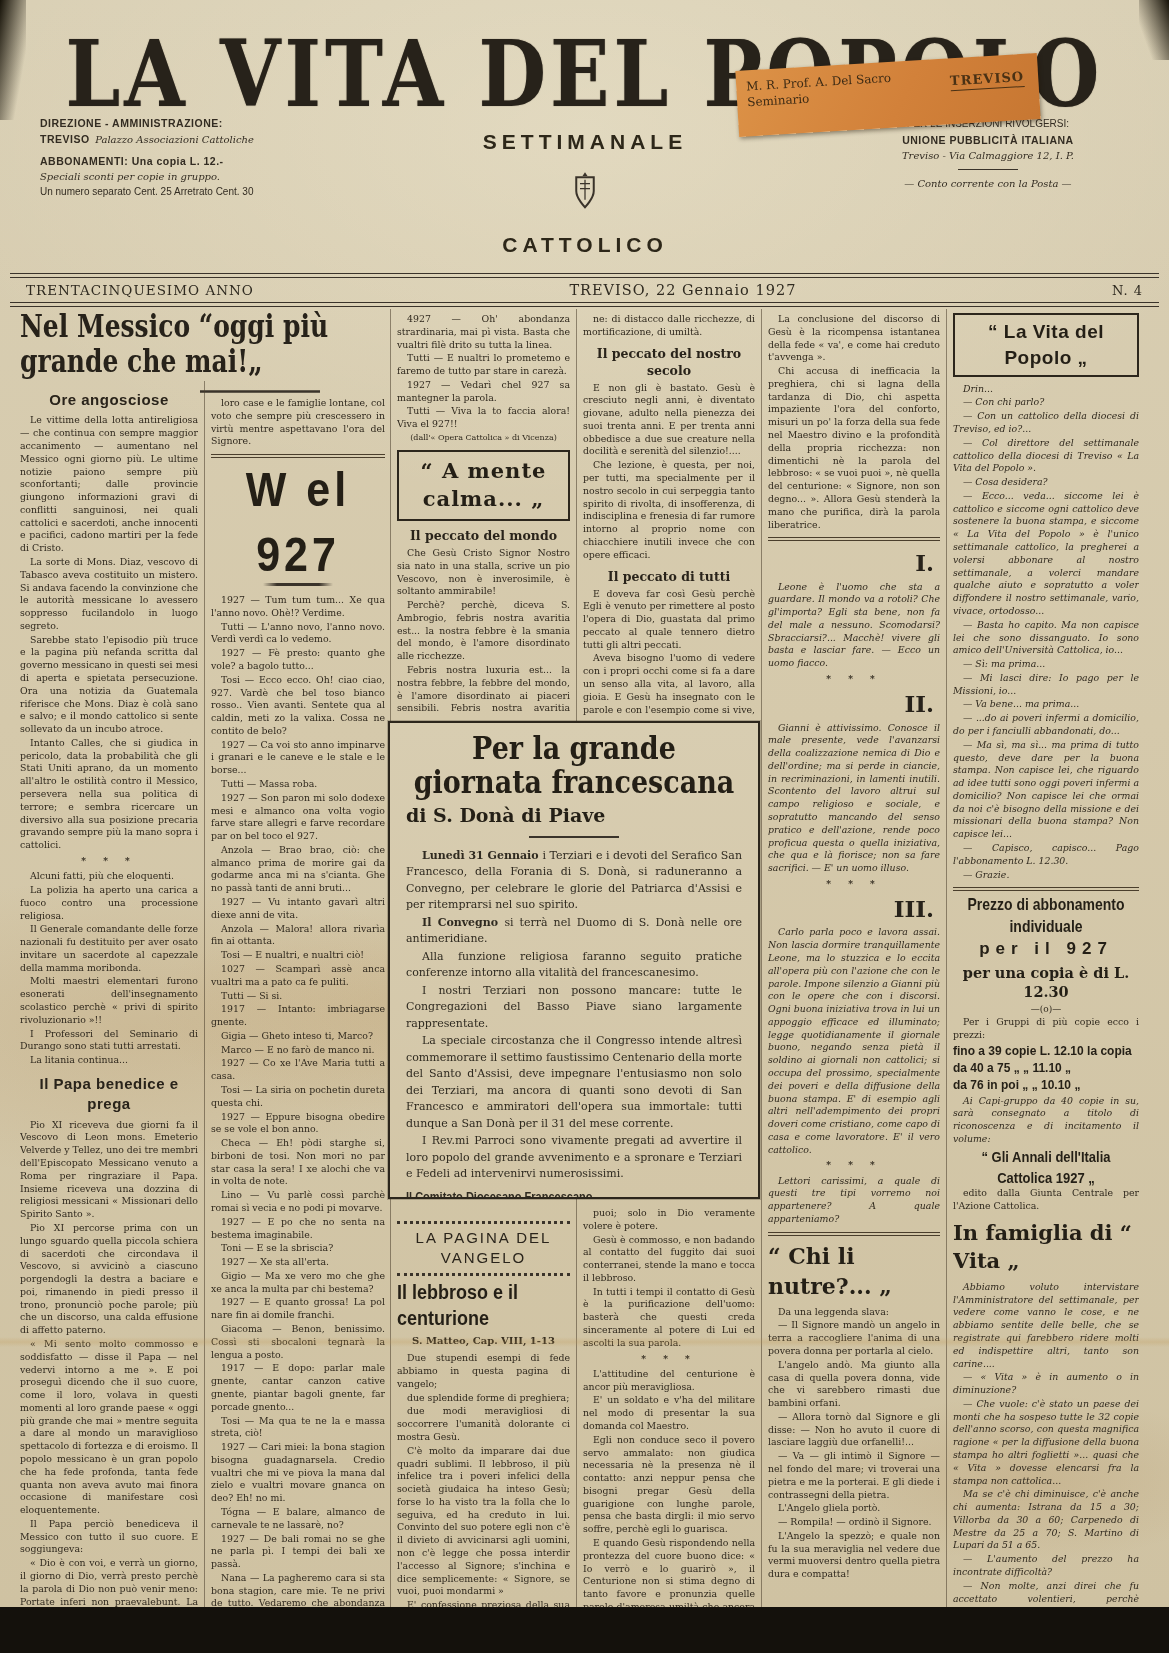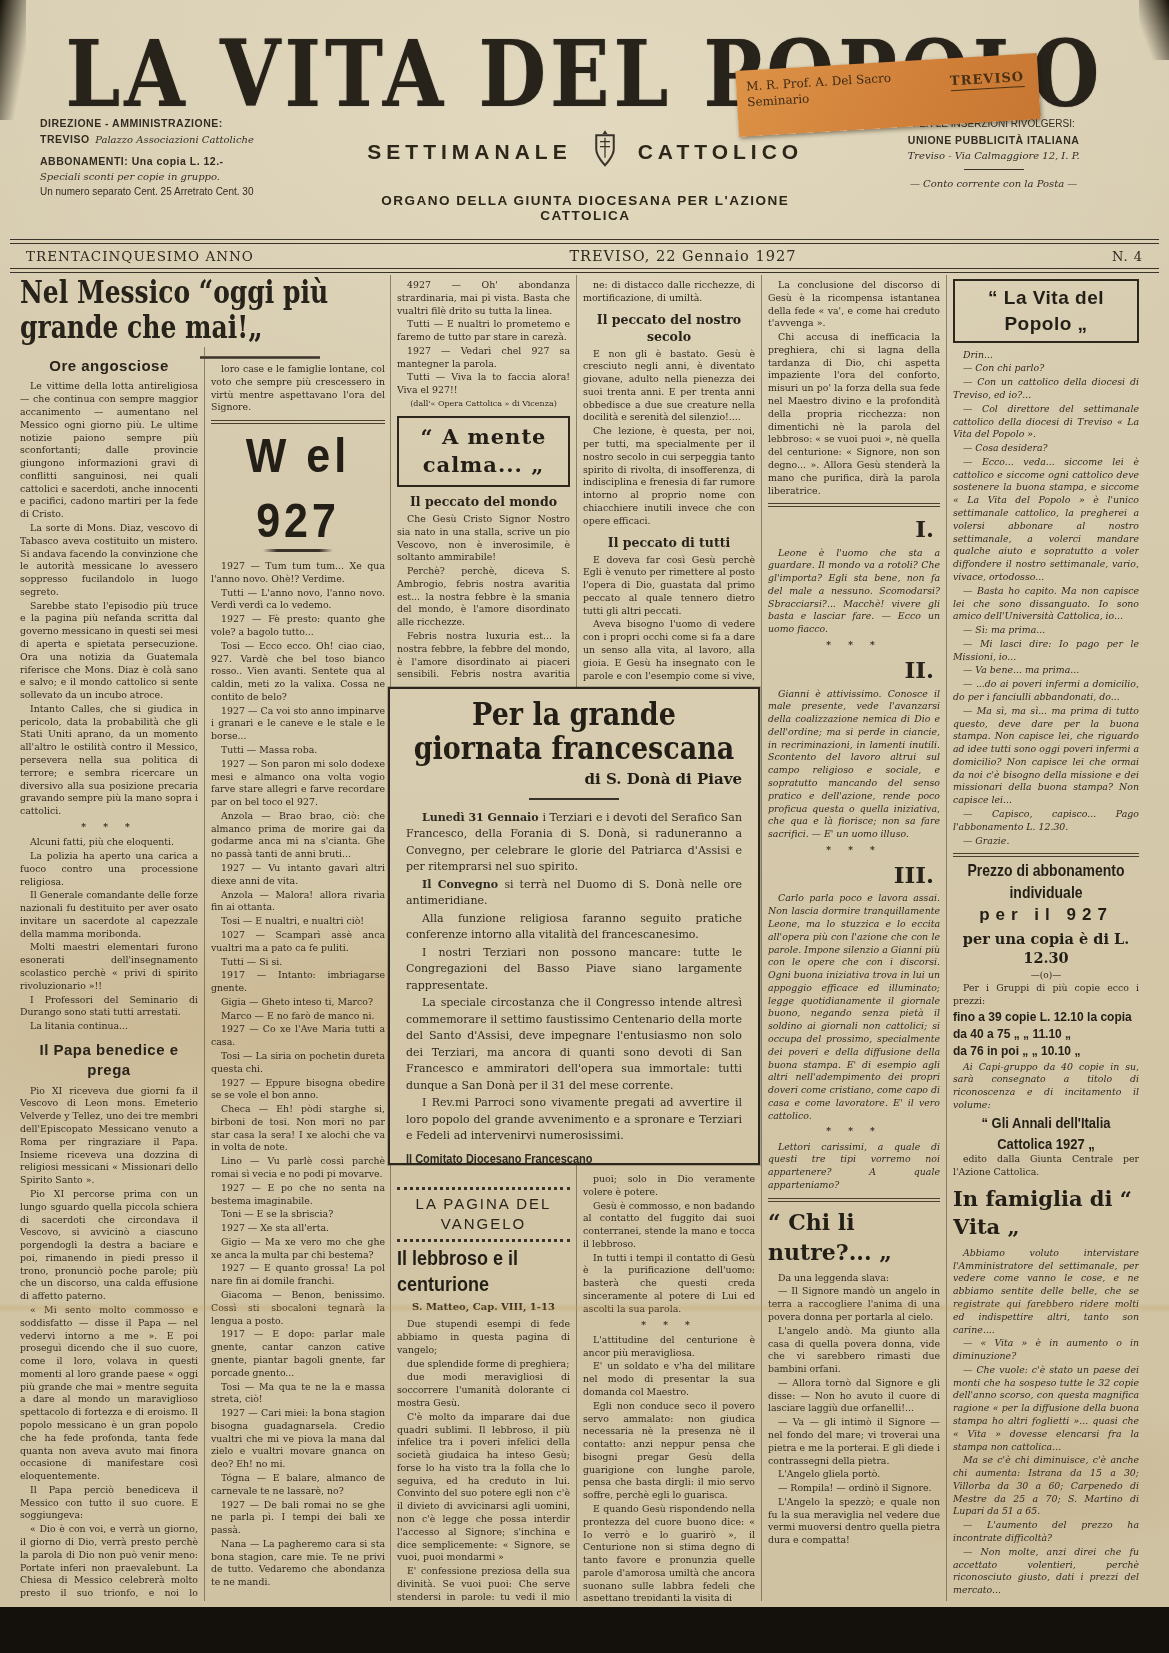--- a/index.html
+++ b/index.html
@@ -40,7 +40,7 @@
   .mi-left .it, .mi-right .it{font-style:italic;font-family:"DejaVu Serif",serif;}
   .settimanale-row{display:flex;align-items:center;justify-content:center;gap:18px;
       font-family:"Liberation Sans",sans-serif;font-weight:bold;font-size:21px;
-      letter-spacing:5px;color:#2d2719;margin-top:14px;}
+      letter-spacing:5px;color:#2d2719;margin-top:14px;flex-direction:column;}
   .organo{font-family:"Liberation Sans",sans-serif;font-weight:bold;font-size:13.5px;
       letter-spacing:1.5px;margin-top:20px;color:#2d2719;}
   .mi-right .sep{width:60px;border-top:1px solid #3a332a;margin:6px auto;}

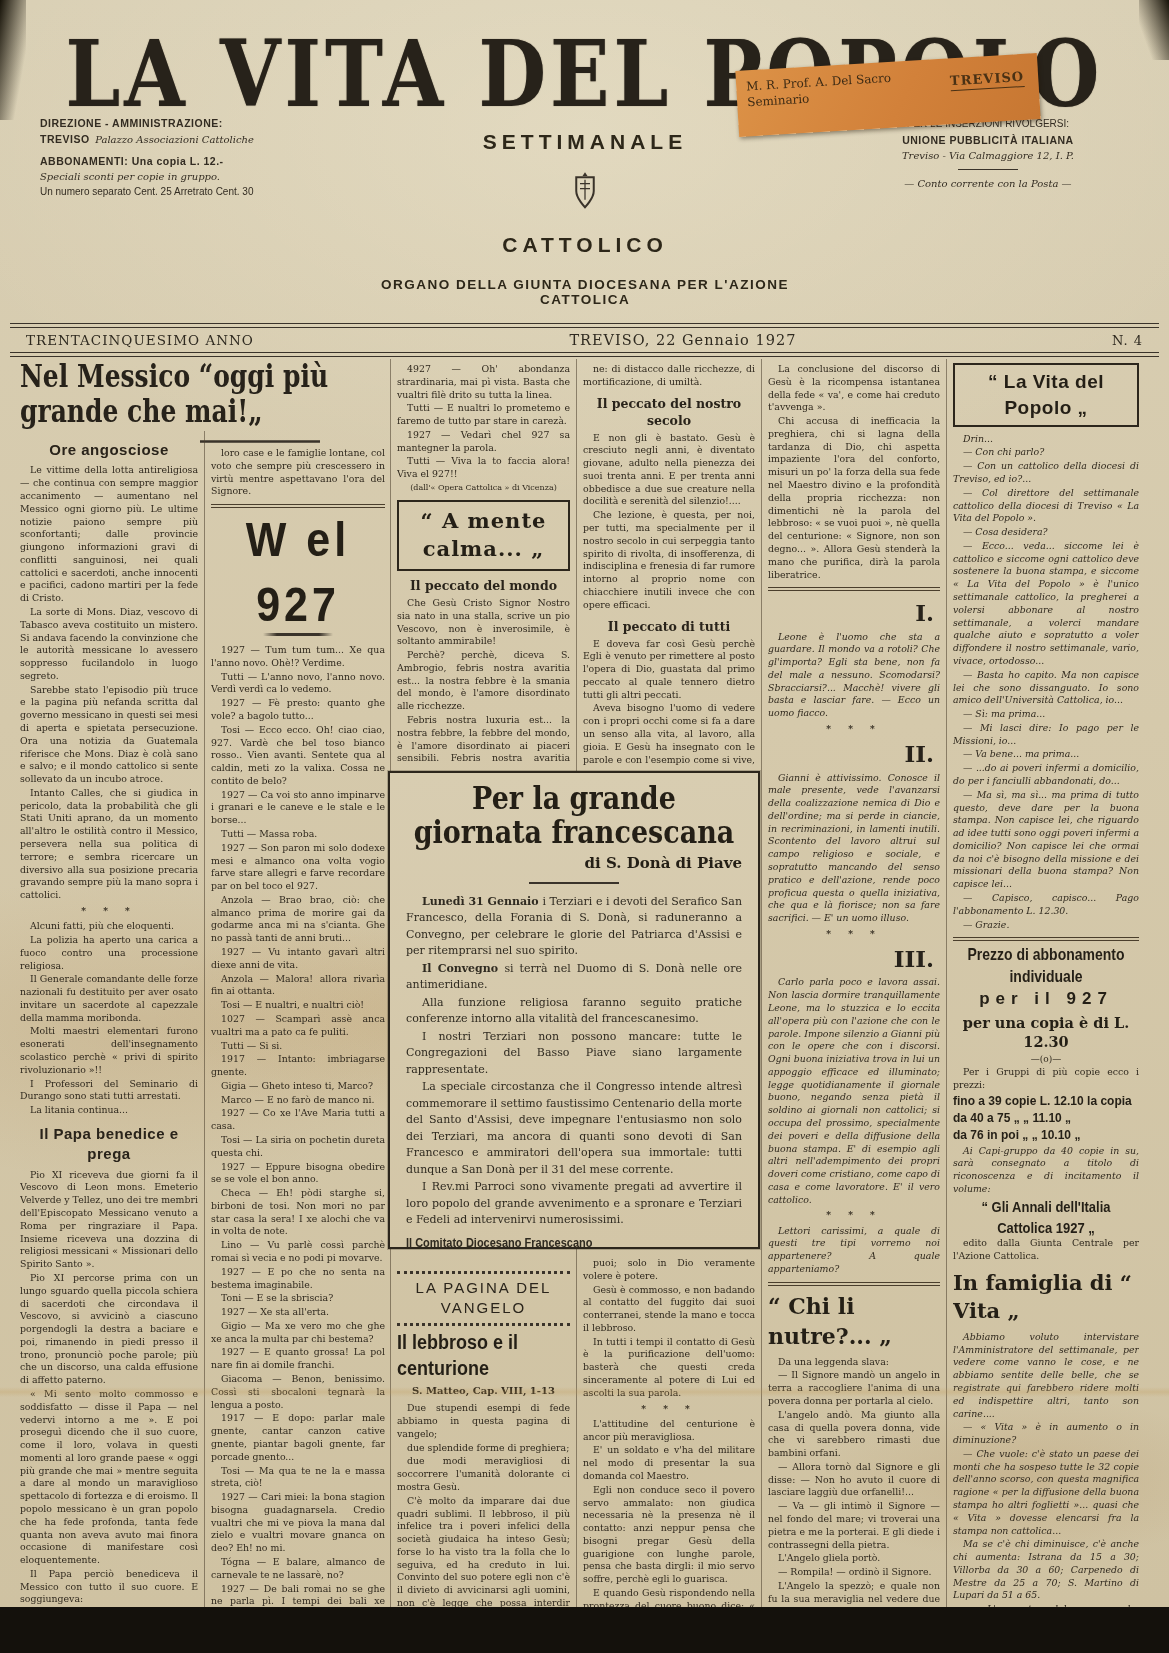--- a/index.html
+++ b/index.html
@@ -150,7 +150,6 @@
           </span>
           <span>CATTOLICO</span>
         </div>
-        <div class="organo">ORGANO DELLA GIUNTA DIOCESANA PER L'AZIONE CATTOLICA</div>
       </div>
       <div class="mi-right">
         <div>PER LE INSERZIONI RIVOLGERSI:</div>

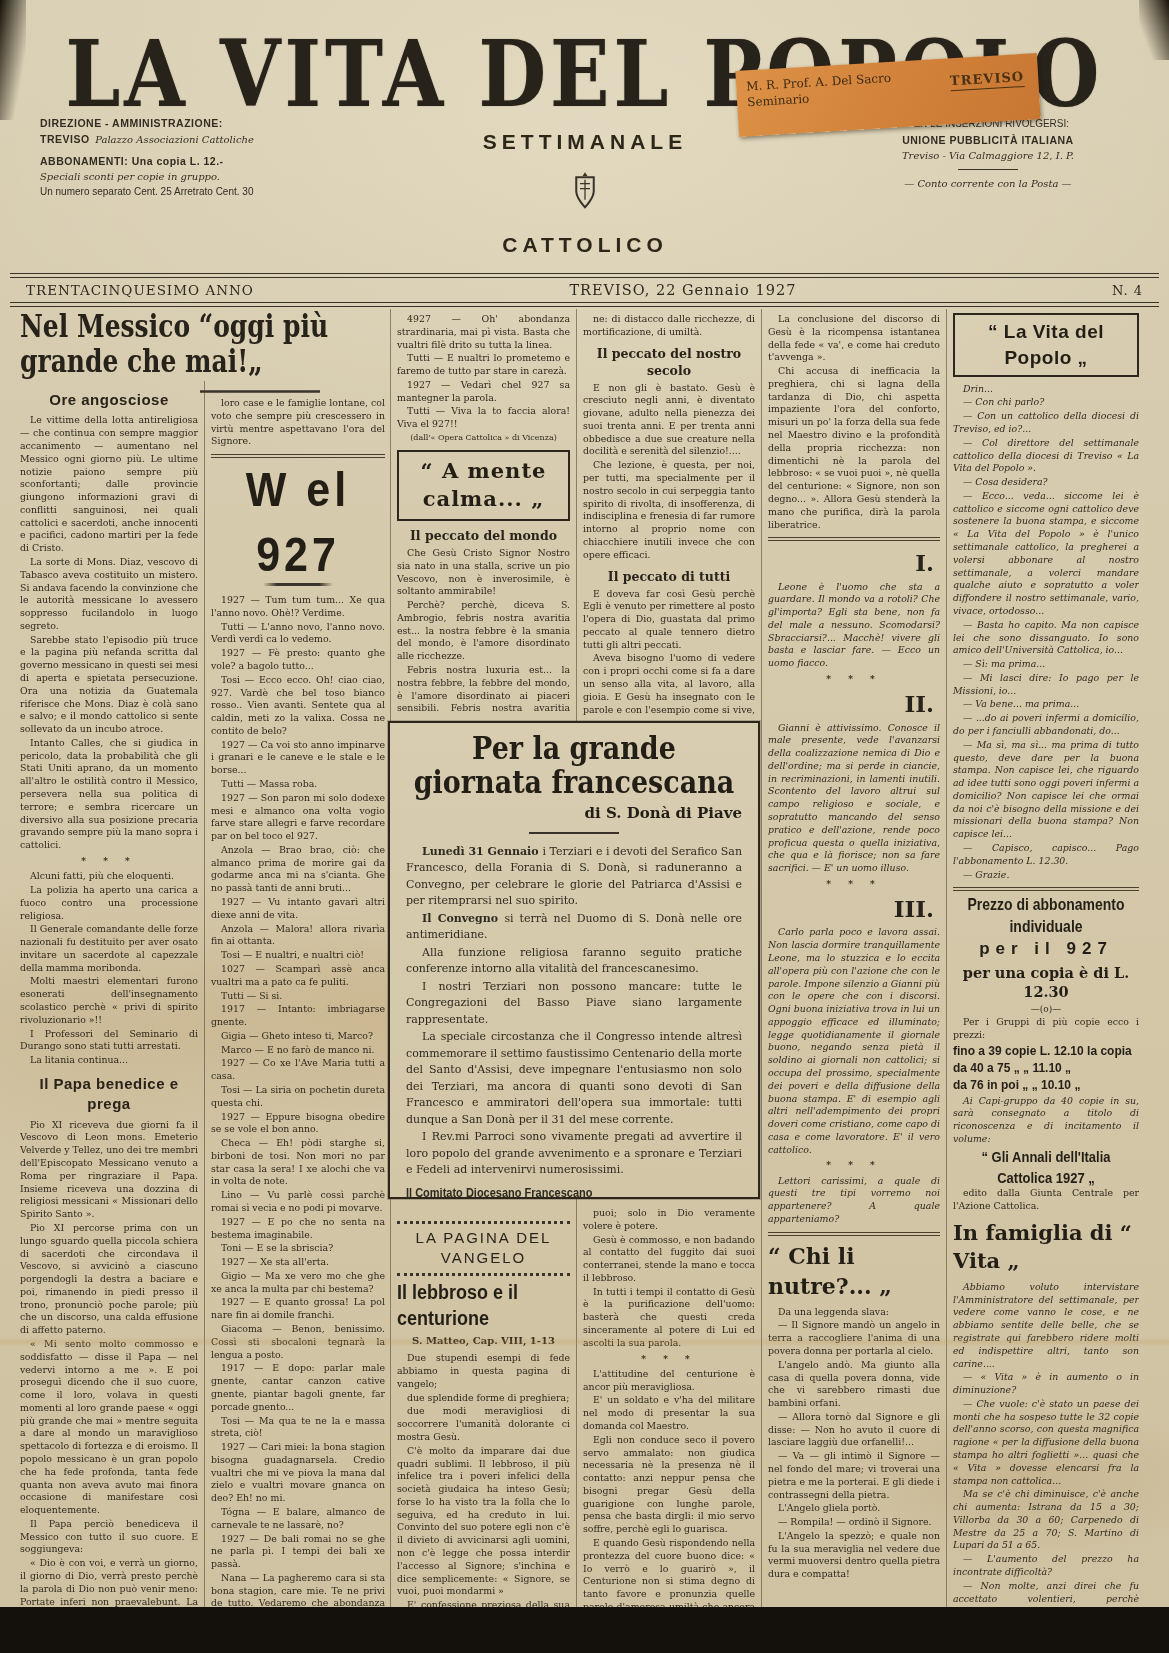--- a/index.html
+++ b/index.html
@@ -109,7 +109,7 @@
       box-shadow:0 0 0 1px rgba(44,38,28,.25);padding:10px 16px;box-sizing:border-box;overflow:hidden;}
   #franc-box .fb-title{font-weight:bold;font-size:27px;text-align:center;line-height:1.05;
       color:#241f16;transform:scaleY(1.2);margin-top:4px;}
-  #franc-box .fb-sub{font-weight:bold;font-size:15px;text-align:right;margin-top:10px;color:#241f16;}
+  #franc-box .fb-sub{font-weight:bold;font-size:19px;text-align:left;margin-top:10px;color:#241f16;}
   #franc-box .fb-fl{width:90px;height:2px;background:#3a332a;margin:10px auto 10px;}
   #franc-box .blk{font-size:11px;line-height:1.5;text-align:justify;}
   #franc-box .blk.p{text-indent:16px;}

